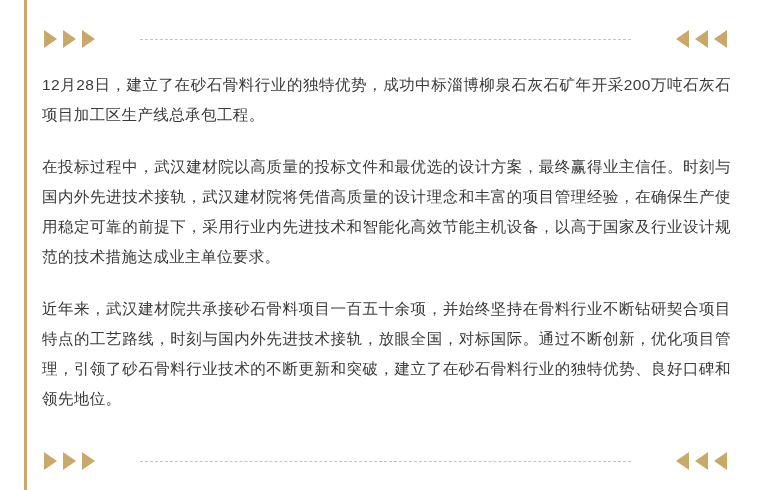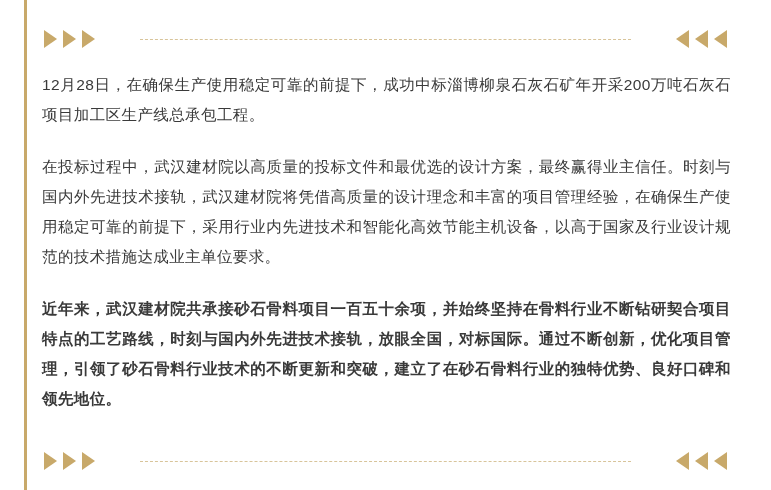--- a/index.html
+++ b/index.html
@@ -105,7 +105,7 @@
   </div>
 
   <div class="content">
-    <p class="para">12月28日，在确保生产使用稳定可靠的前提下，成功中标淄博柳泉石灰石矿年开采200万吨石灰石项目加工区生产线总承包工程。</p>
+    <p class="para">12月28日，建立了在砂石骨料行业的独特优势，成功中标淄博柳泉石灰石矿年开采200万吨石灰石项目加工区生产线总承包工程。</p>
     <p class="para">在投标过程中，武汉建材院以高质量的投标文件和最优选的设计方案，最终赢得业主信任。时刻与国内外先进技术接轨，武汉建材院将凭借高质量的设计理念和丰富的项目管理经验，在确保生产使用稳定可靠的前提下，采用行业内先进技术和智能化高效节能主机设备，以高于国家及行业设计规范的技术措施达成业主单位要求。</p>
     <p class="para">近年来，武汉建材院共承接砂石骨料项目一百五十余项，并始终坚持在骨料行业不断钻研契合项目特点的工艺路线，时刻与国内外先进技术接轨，放眼全国，对标国际。通过不断创新，优化项目管理，引领了砂石骨料行业技术的不断更新和突破，建立了在砂石骨料行业的独特优势、良好口碑和领先地位。</p>
   </div>

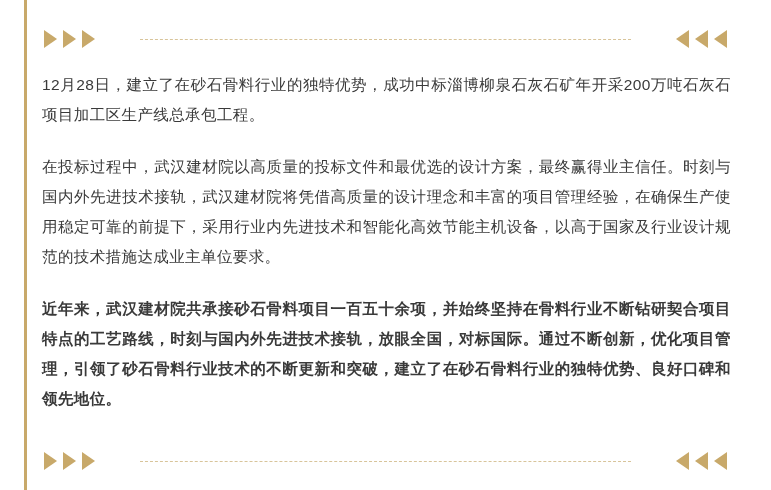--- a/index.html
+++ b/index.html
@@ -81,7 +81,7 @@
     text-align: justify;
     margin: 0 0 22px 0;
   }
-  .para:last-child { margin-bottom: 16px; font-weight: bold; }
+  .para:last-child { margin-bottom: 16px; }
 </style>
 </head>
 <body>

